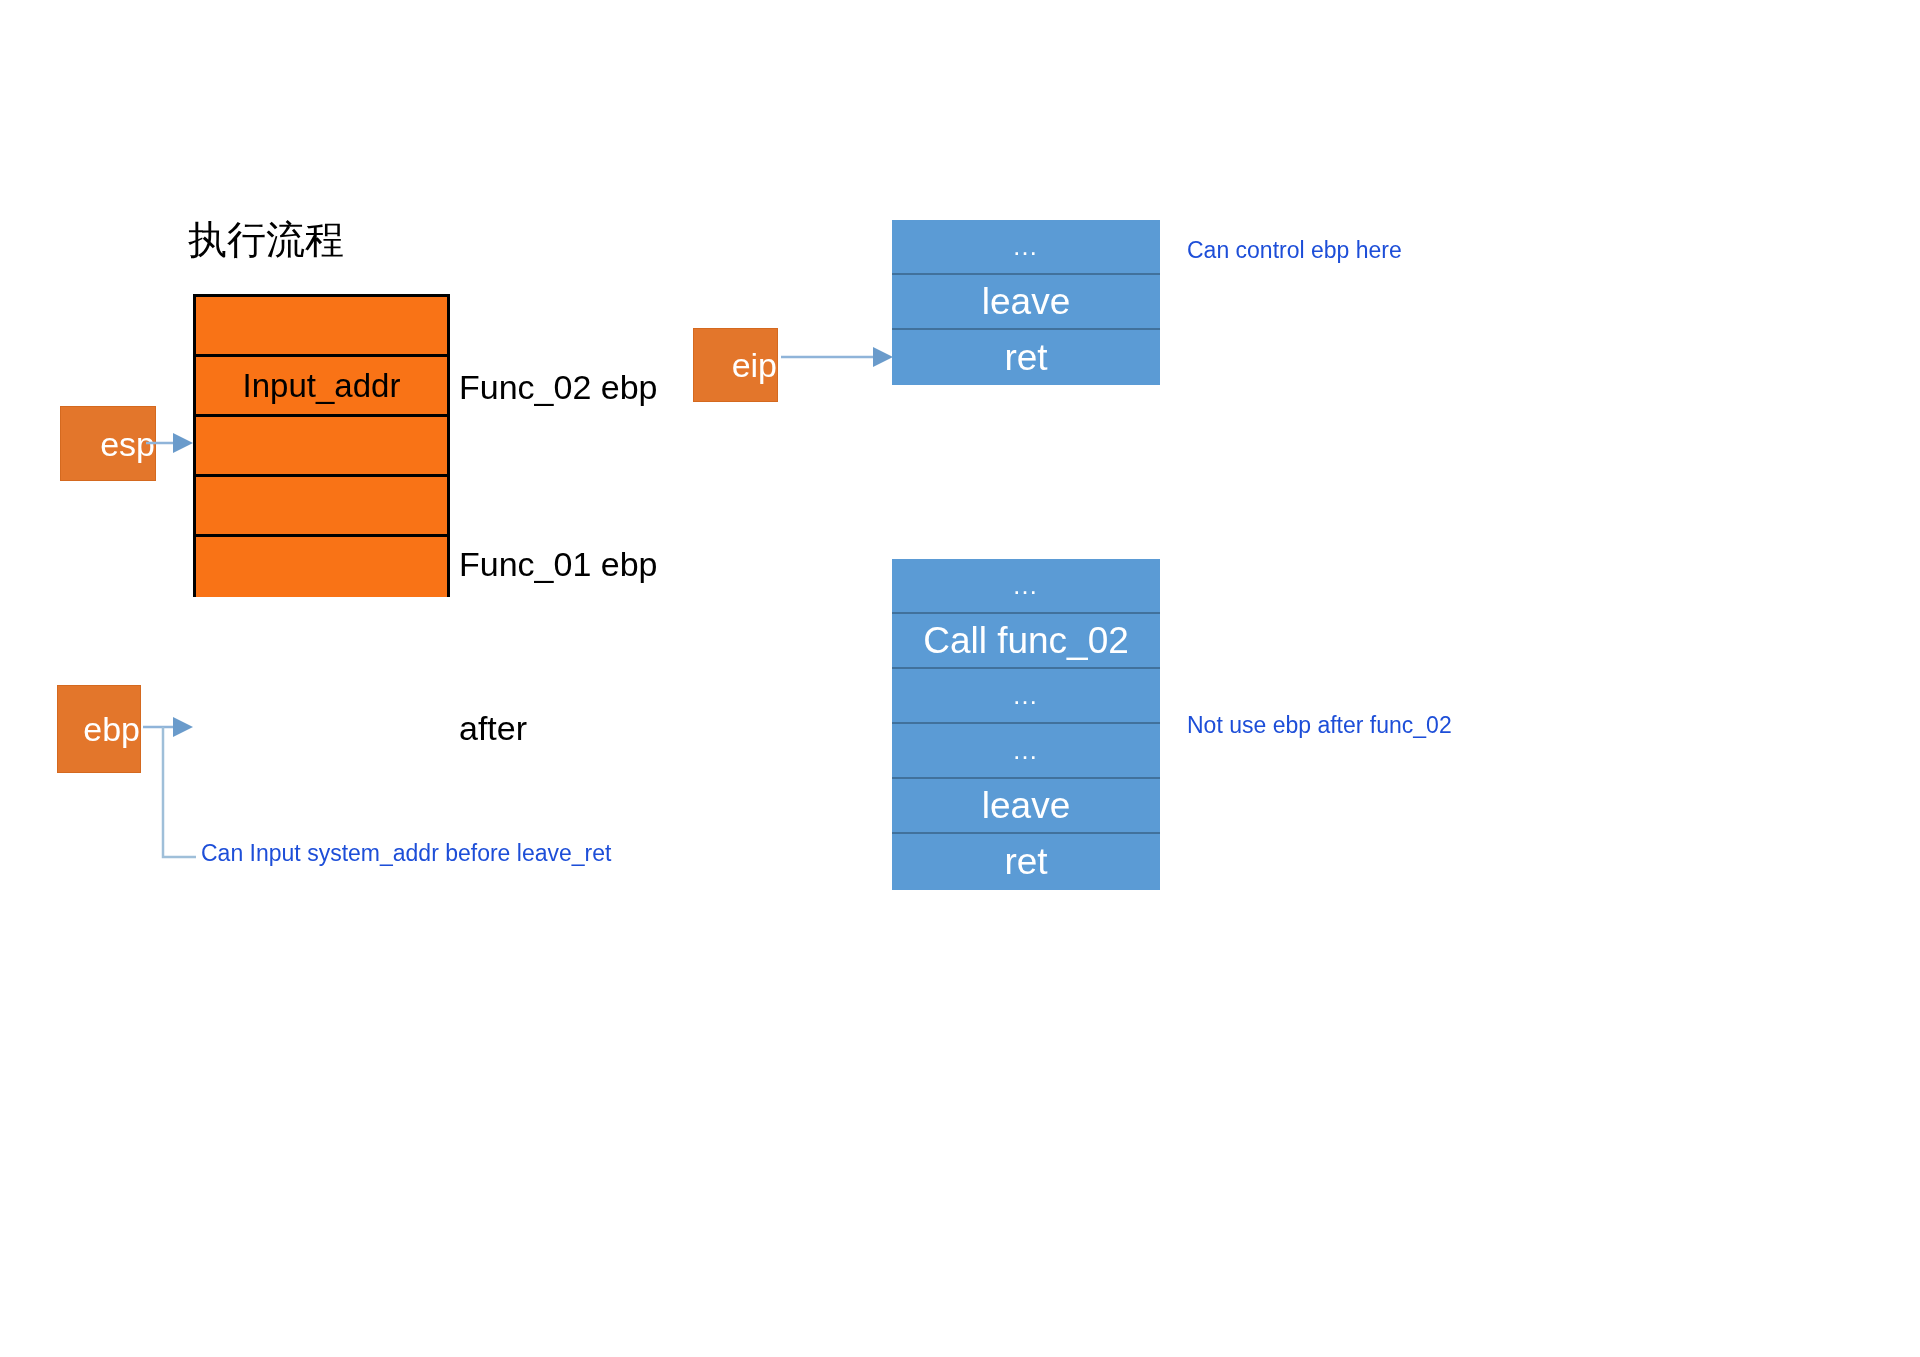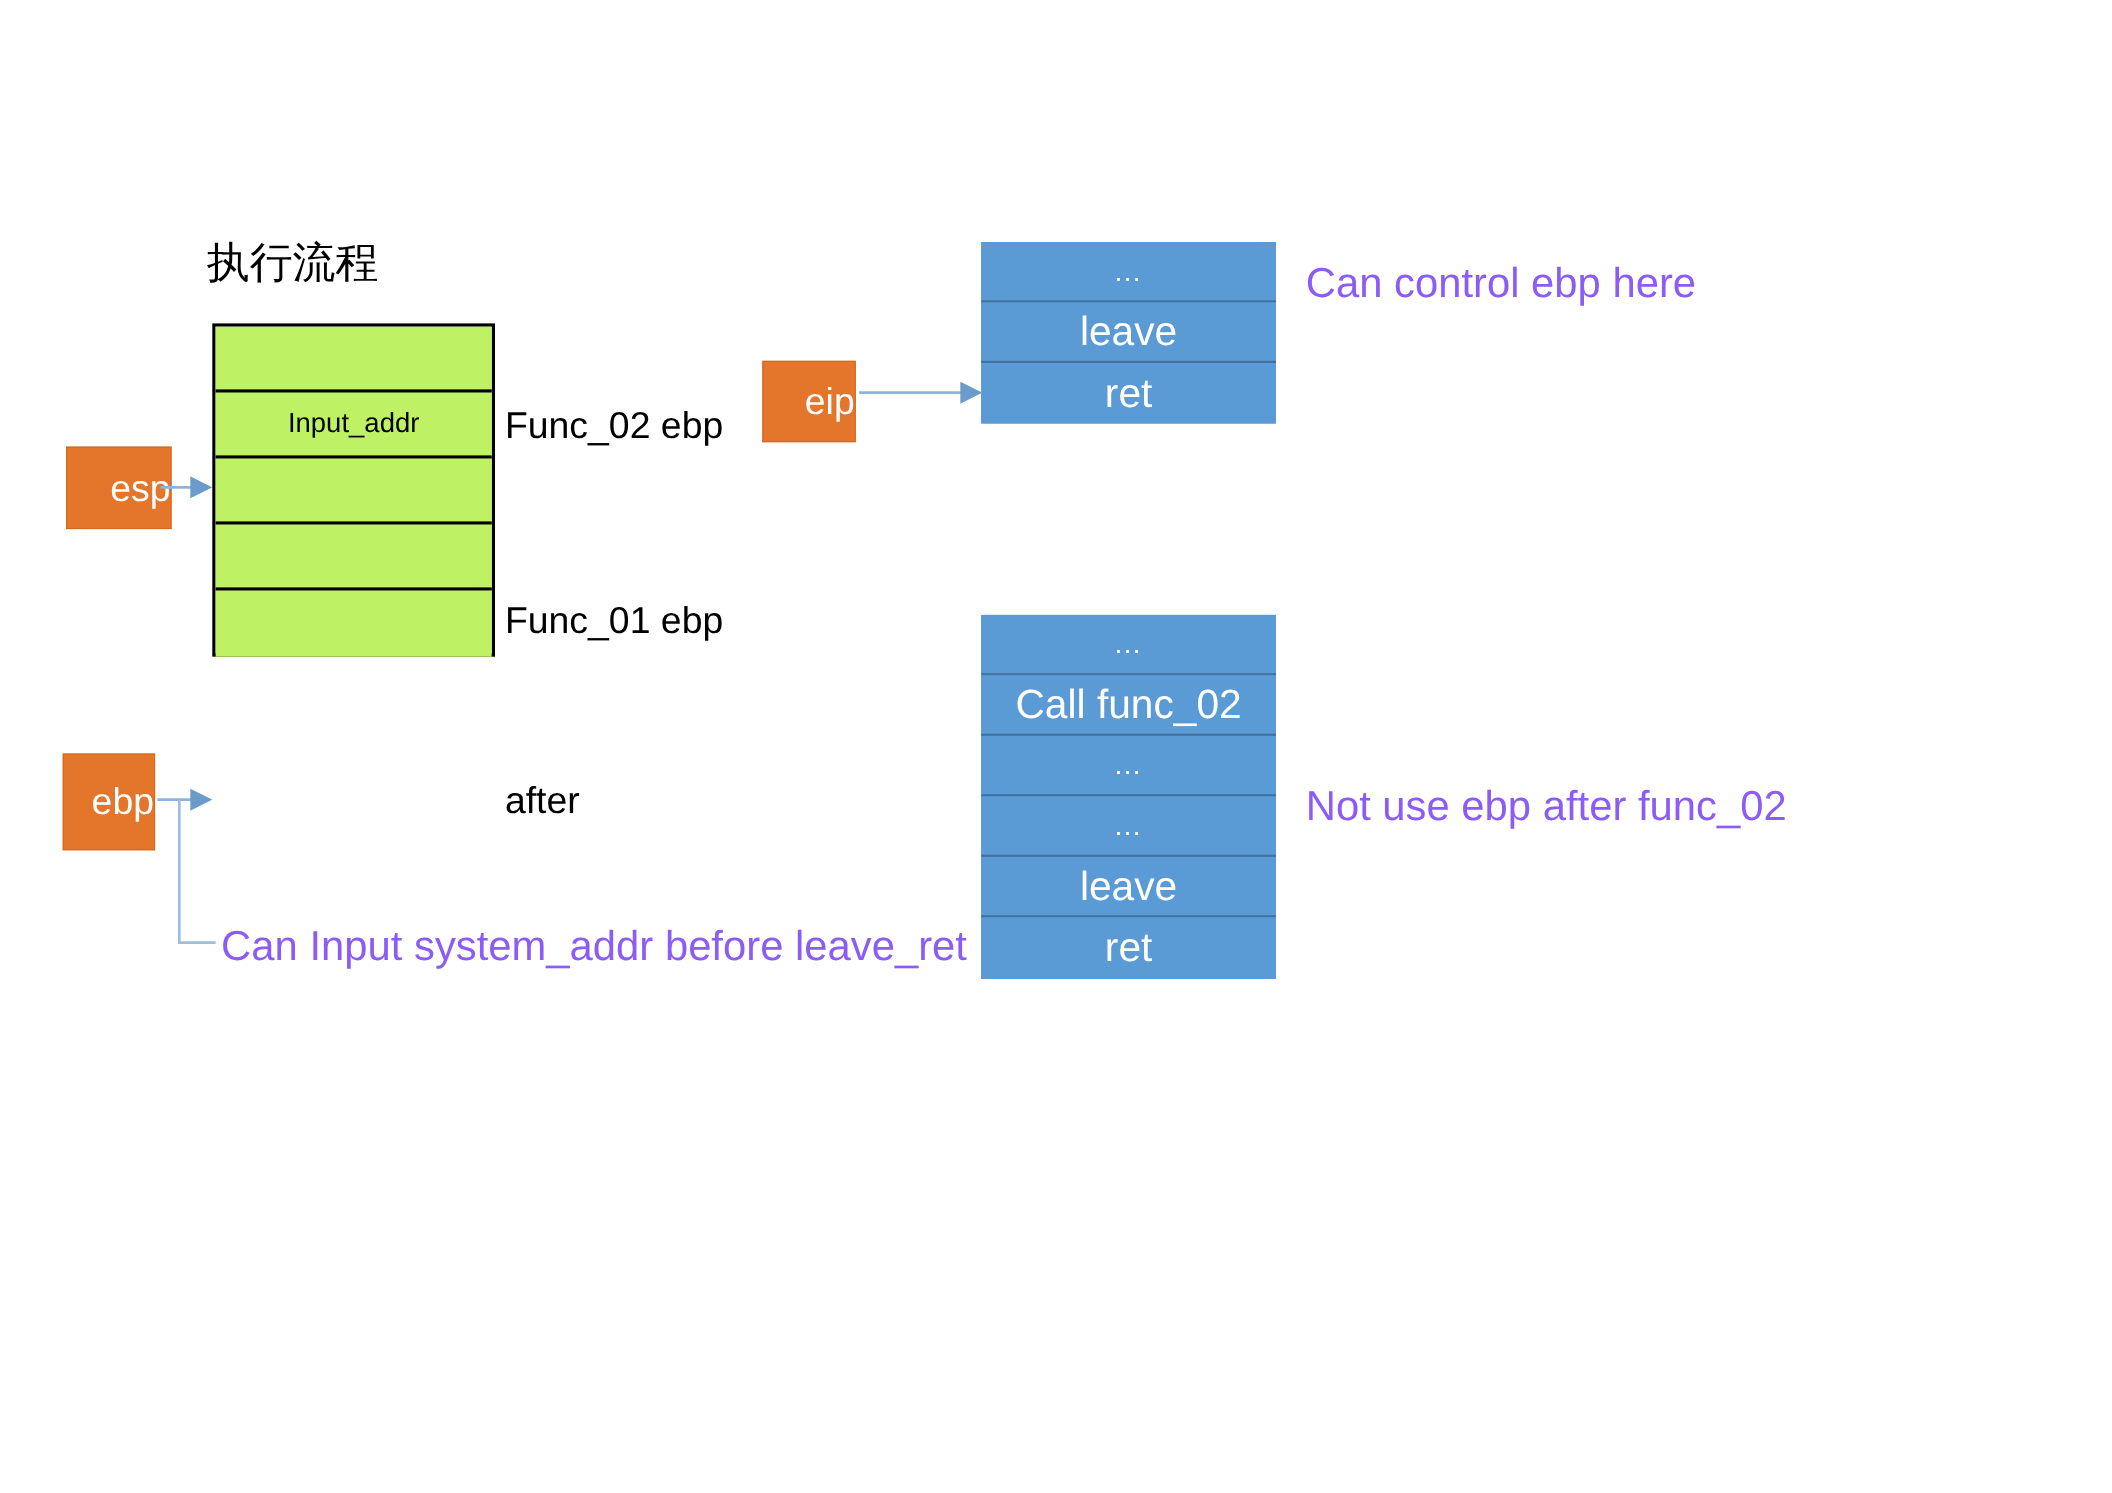--- a/index.html
+++ b/index.html
@@ -101,9 +101,9 @@
   }
   .note-label {
     position: absolute;
-    font-size: 38px;
+    font-size: 23px;
     line-height: 1.1;
-    color: #8b5cf6;
+    color: #1d4ed8;
     white-space: nowrap;
   }
 

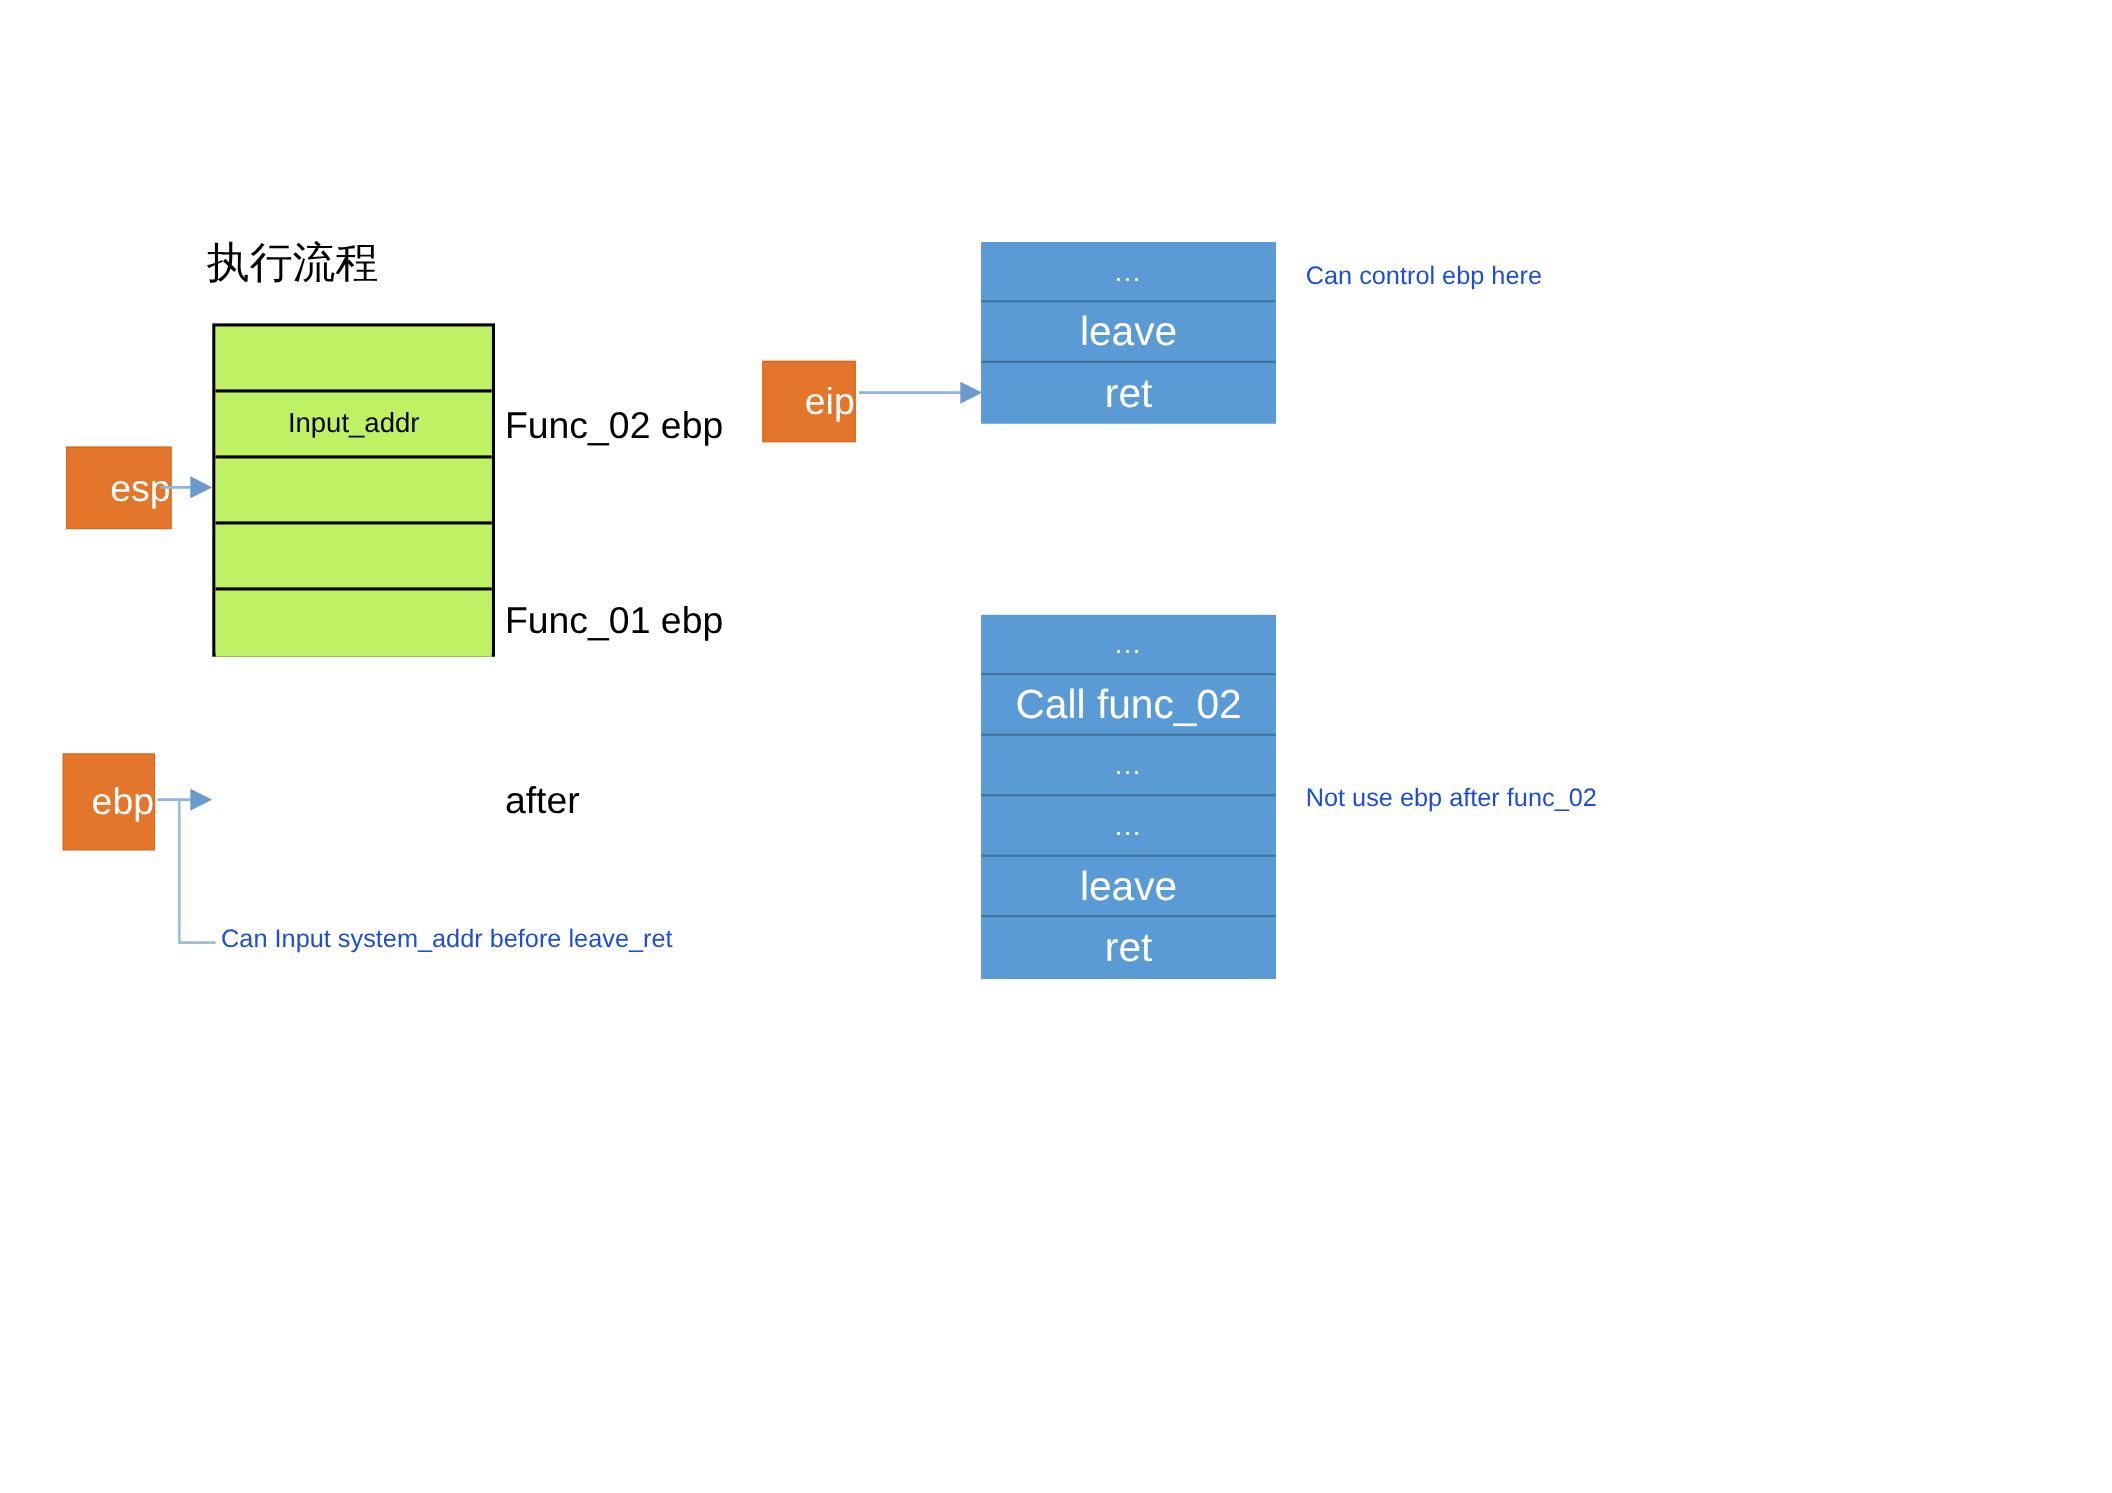--- a/index.html
+++ b/index.html
@@ -57,9 +57,9 @@
     display: flex;
     align-items: center;
     justify-content: center;
-    font-size: 25px;
+    font-size: 33px;
     color: #000000;
-    background: #bef264;
+    background: #f97316;
     white-space: nowrap;
   }
   .white-table .row:last-child {

